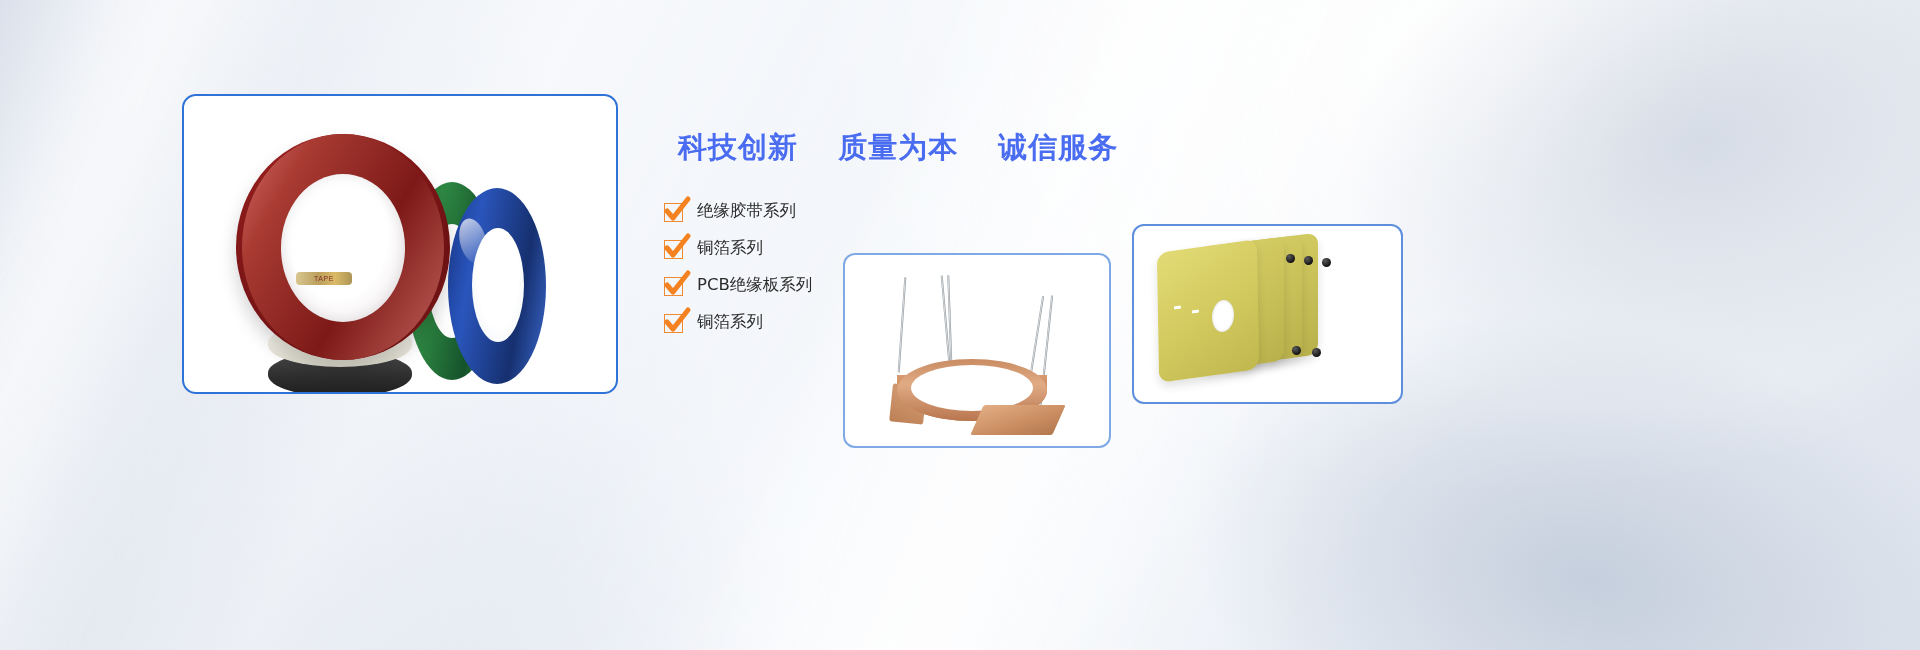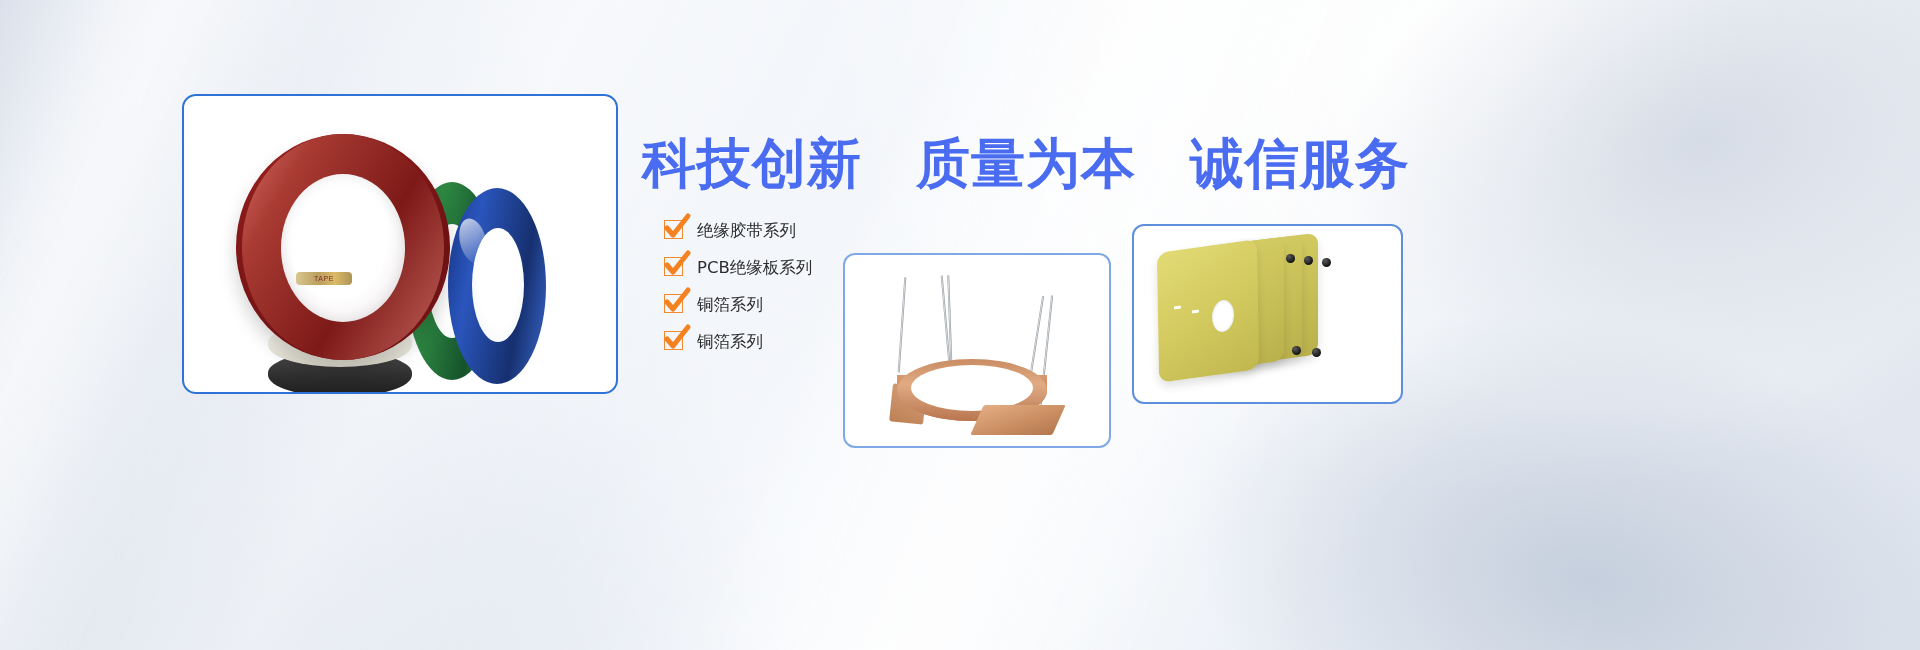--- a/index.html
+++ b/index.html
@@ -44,8 +44,8 @@
 
   
   .headline{
-    position:absolute;left:642px;top:128px;
-    font-size:54px;font-weight:bold;letter-spacing:1px;
+    position:absolute;left:678px;top:128px;
+    font-size:29px;font-weight:bold;letter-spacing:1px;
     color:#4a6cf0;white-space:nowrap;
     text-shadow:0 1px 0 rgba(255,255,255,.7);
   }

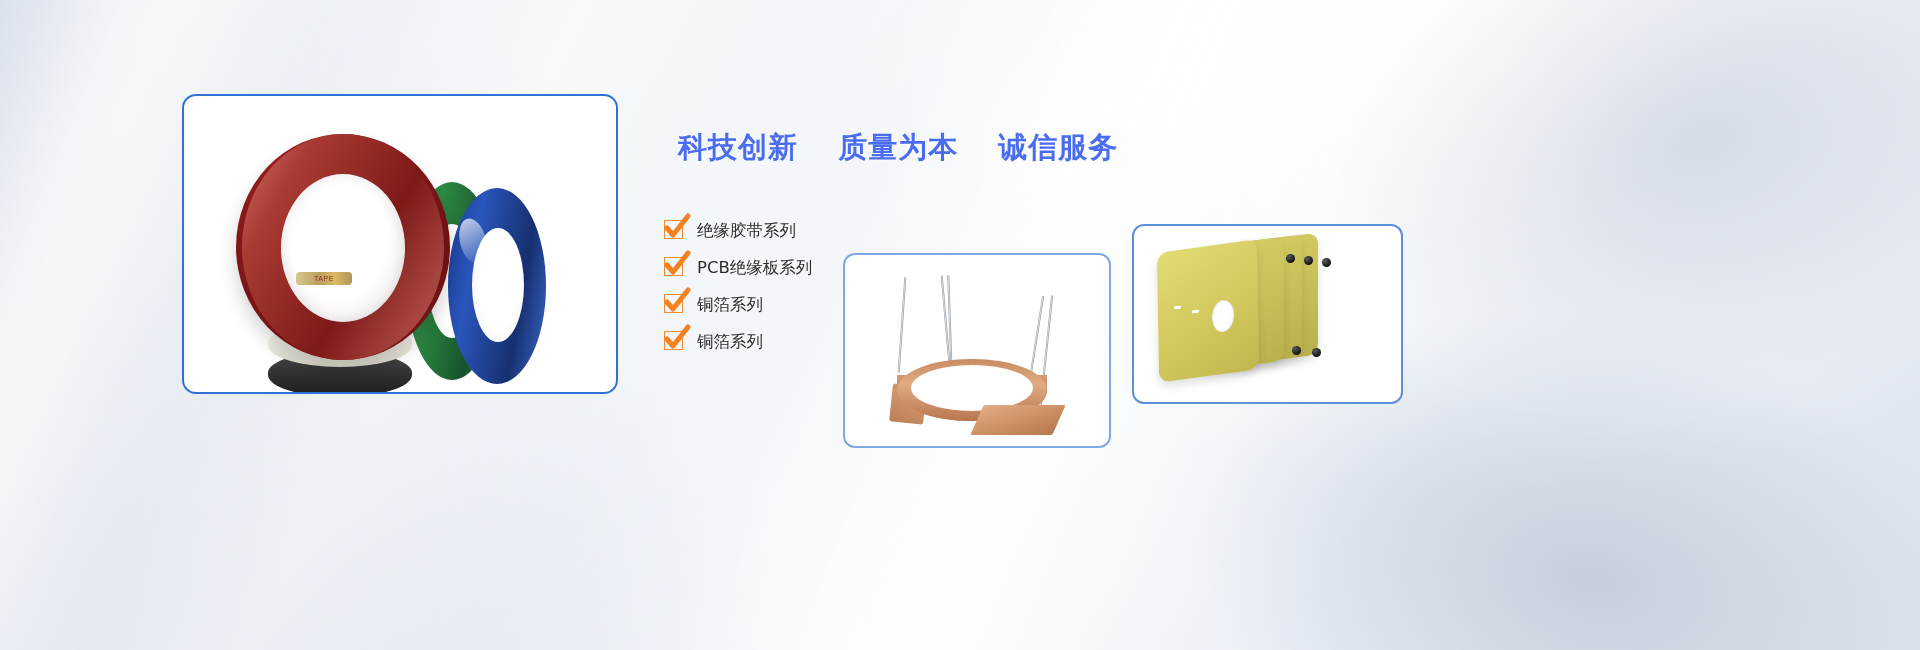--- a/index.html
+++ b/index.html
@@ -54,7 +54,7 @@
 
   
   .features{position:absolute;left:664px;top:203px;}
-  .feat{display:flex;align-items:flex-end;height:36px;margin-bottom:1px;}
+  .feat{display:flex;align-items:flex-start;height:36px;margin-bottom:1px;}
   .chk{
     width:19px;height:19px;border:1.5px solid #f08a30;box-sizing:border-box;
     position:relative;flex:none;margin-right:14px;background:transparent;

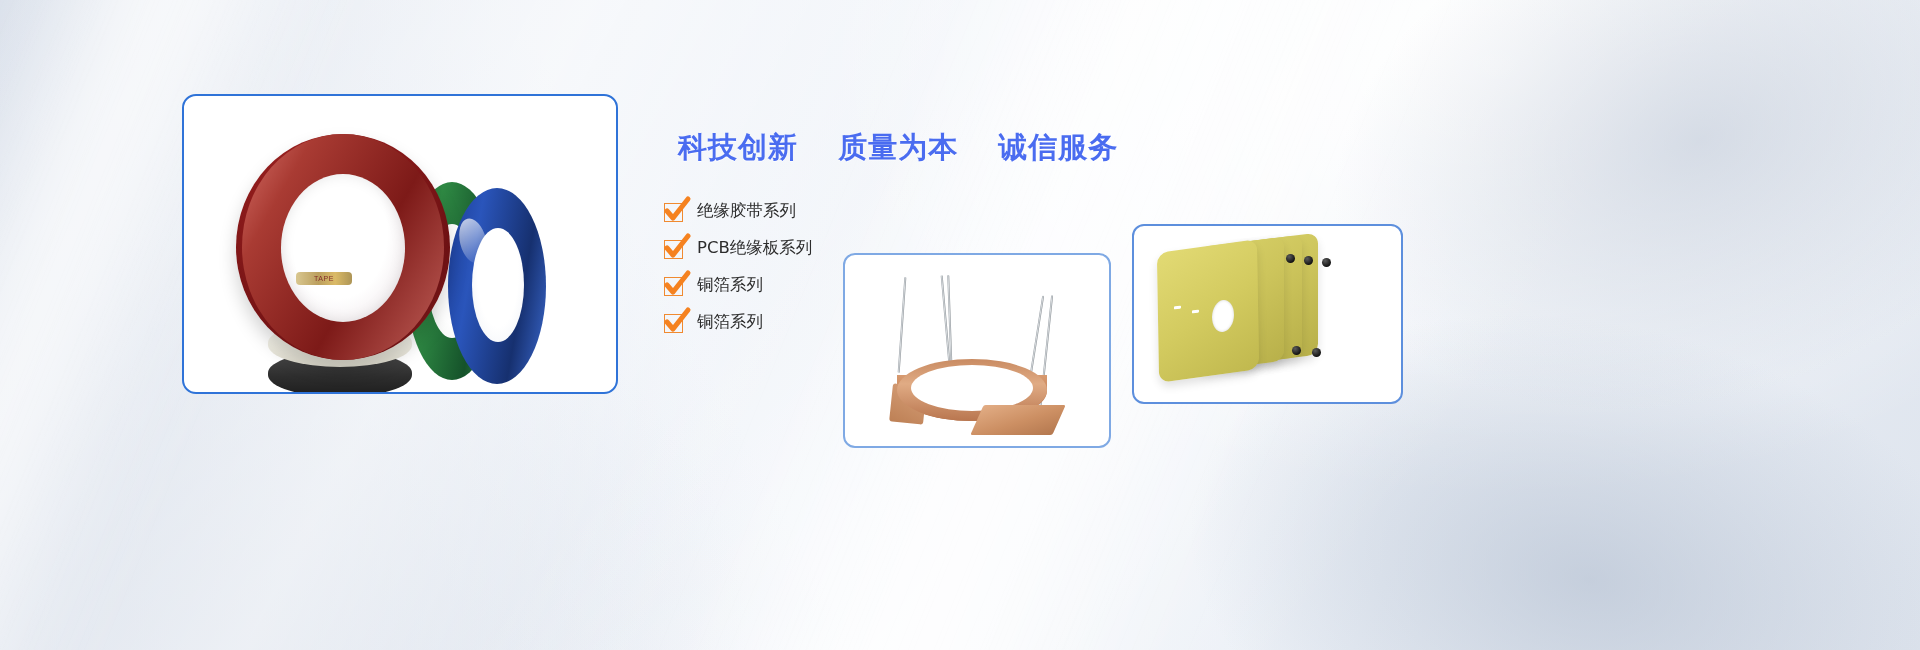--- a/index.html
+++ b/index.html
@@ -169,16 +169,16 @@
             <path d="M4 14 L10 21 L25 2" fill="none" stroke="#f58220" stroke-width="5" stroke-linecap="round" stroke-linejoin="round"></path>
           </svg>
       </span>
+      <span class="feat-label">铜箔系列</span>
+    </div>
+
+    <div class="feat">
+      <span class="chk">
+        <svg viewBox="0 0 27 27">
+            <path d="M4 14 L10 21 L25 2" fill="none" stroke="#f58220" stroke-width="5" stroke-linecap="round" stroke-linejoin="round"></path>
+          </svg>
+      </span>
       <span class="feat-label">PCB绝缘板系列</span>
-    </div>
-
-    <div class="feat">
-      <span class="chk">
-        <svg viewBox="0 0 27 27">
-            <path d="M4 14 L10 21 L25 2" fill="none" stroke="#f58220" stroke-width="5" stroke-linecap="round" stroke-linejoin="round"></path>
-          </svg>
-      </span>
-      <span class="feat-label">铜箔系列</span>
     </div>
 
     <div class="feat">

